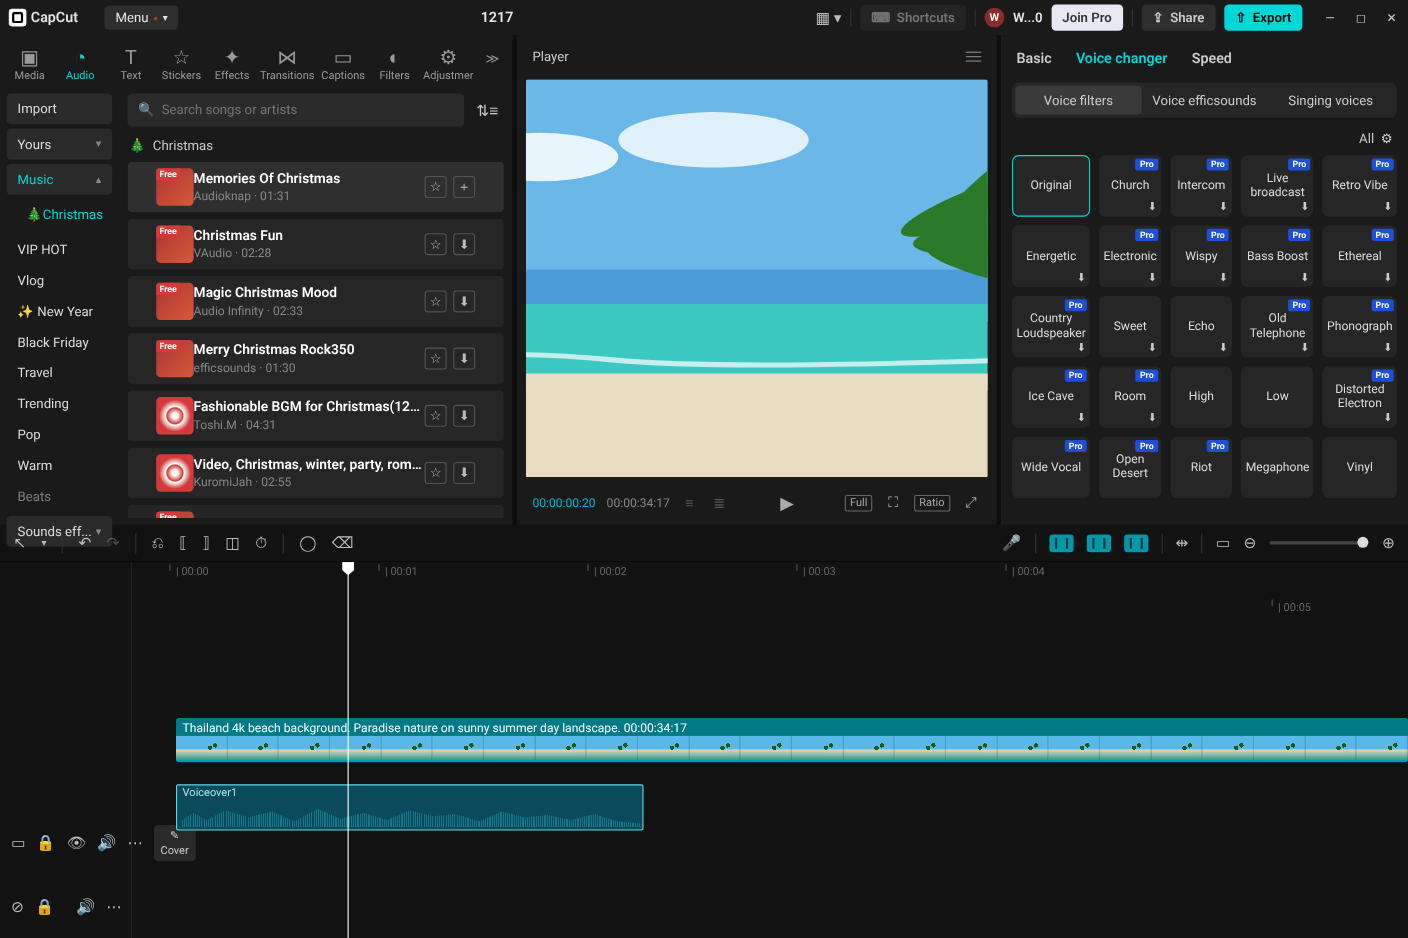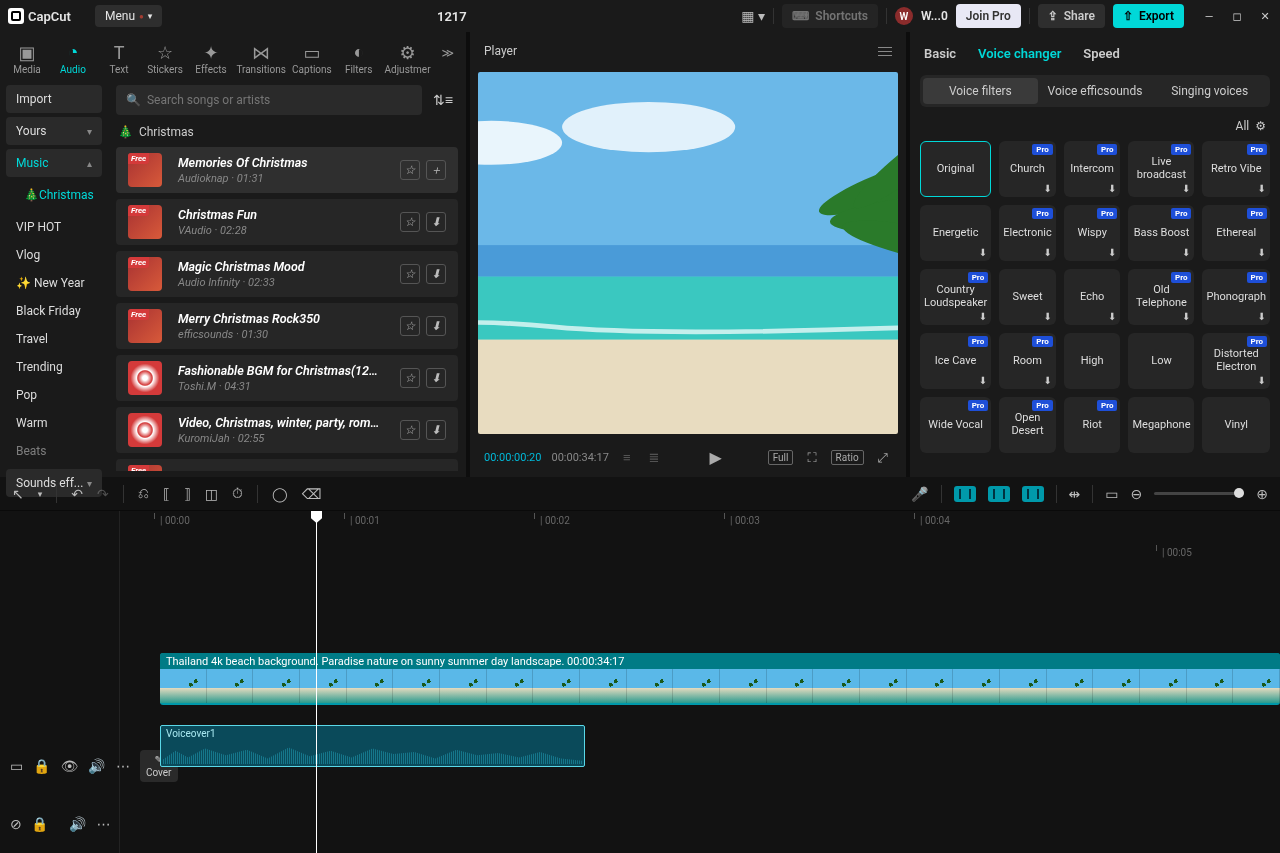--- a/index.html
+++ b/index.html
@@ -45,7 +45,7 @@
 .filter-btn{width:30px;height:30px;background:transparent;border:none;color:#ccc;cursor:pointer;font-size:14px;}
 .cat-header{display:flex;align-items:center;gap:6px;color:#ccc;padding:4px 2px 8px;font-size:12px;}
 .song-list{flex:1;overflow:hidden;display:flex;flex-direction:column;gap:6px;}
-.song-row{display:flex;align-items:center;gap:16px;background:#262626;border-radius:4px;padding:6px 12px;font-style:italic;}
+.song-row{display:flex;align-items:center;gap:0;background:#262626;border-radius:4px;padding:6px 26px;}
 .song-row.highlight{background:#2f2f2f;}
 .song-thumb{width:34px;height:34px;border-radius:4px;background:linear-gradient(135deg,#a83232,#d85a3a);position:relative;flex-shrink:0;}
 .song-thumb.red::after{content:"Free";position:absolute;top:0;left:0;background:#d43a3a;color:#fff;font-size:8px;padding:1px 3px;border-radius:3px 0 3px 0;font-weight:700;}

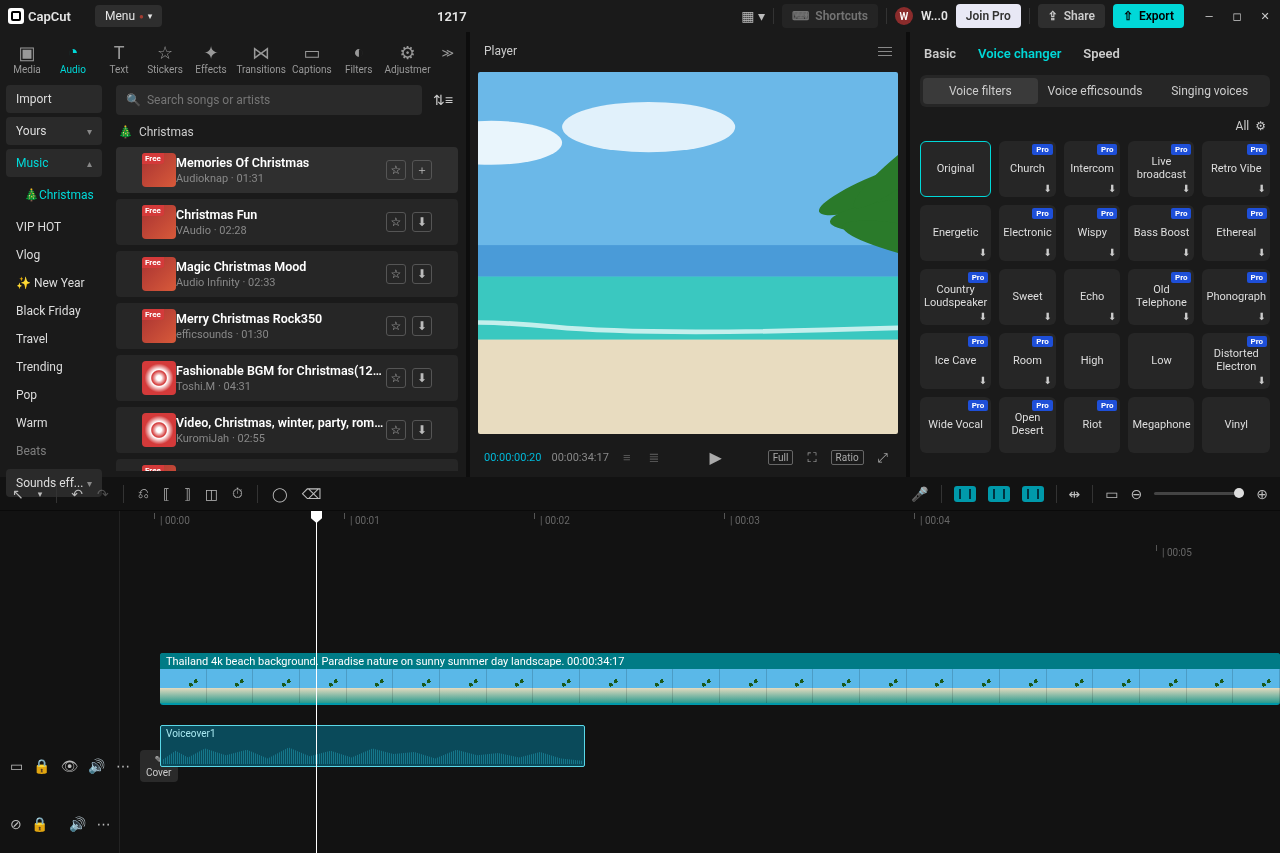--- a/index.html
+++ b/index.html
@@ -108,7 +108,7 @@
 .playhead::before{content:"";position:absolute;top:0;left:-5px;width:11px;height:12px;background:#fff;clip-path:polygon(0 0,100% 0,100% 60%,50% 100%,0 60%);}
 .tracks{position:absolute;top:22px;left:0;right:0;}
 .tspacer{height:120px;}
-.video-track{margin-left:40px;height:52px;background:#0099aa;border-radius:3px;position:relative;overflow:hidden;}
+.video-track{margin-left:40px;height:40px;background:#0099aa;border-radius:3px;position:relative;overflow:hidden;}
 .vt-label{position:absolute;top:0;left:0;right:0;background:rgba(0,120,130,.9);color:#fff;font-size:11px;padding:2px 6px;white-space:nowrap;overflow:hidden;}
 .vt-thumbs{position:absolute;top:16px;left:0;right:0;bottom:2px;display:flex;}
 .vt-thumbs div{flex:1;background:linear-gradient(180deg,#5ab8e8 0%,#5ab8e8 55%,#e8dcc0 55%,#2a9b8f 100%);border-right:1px solid rgba(0,0,0,.15);position:relative;}

